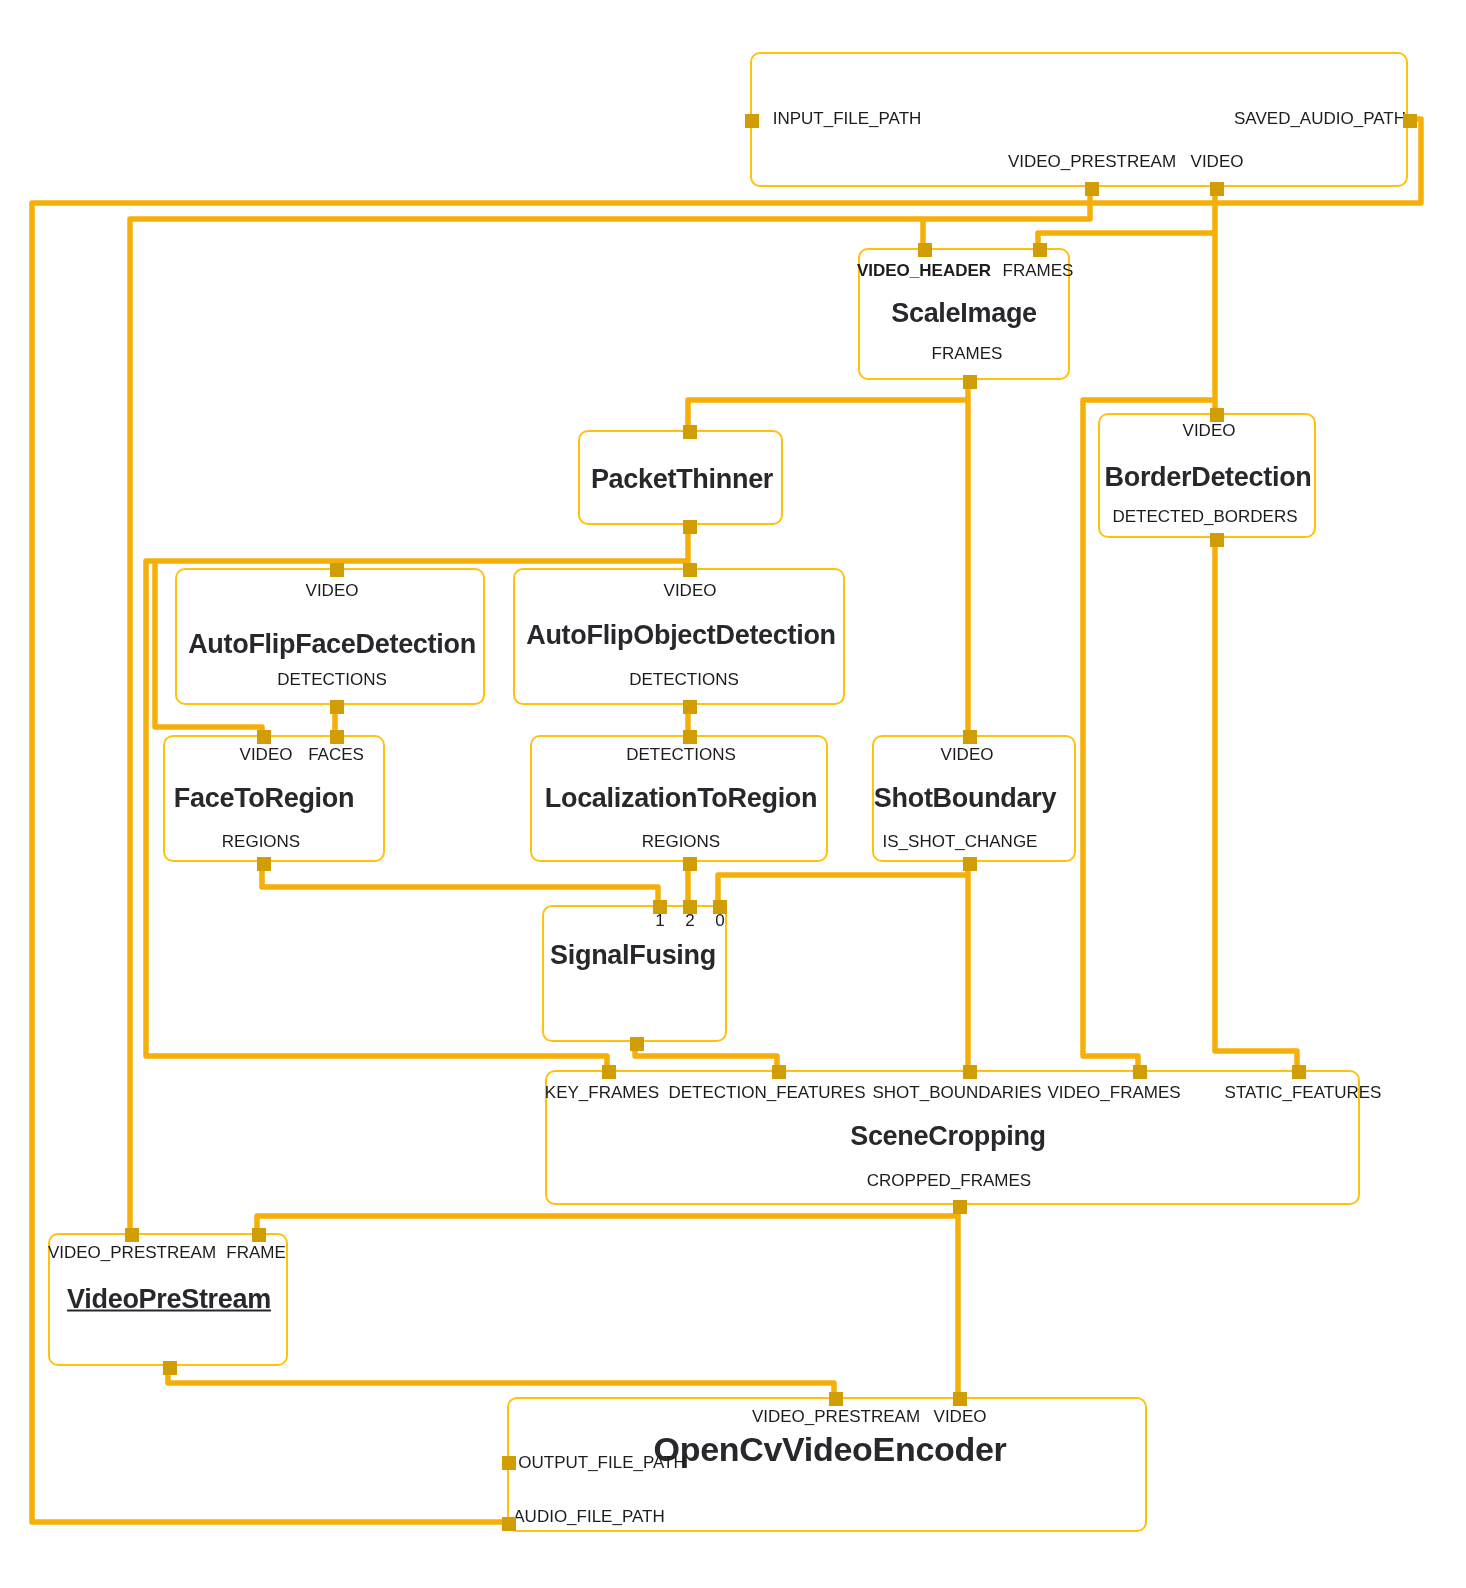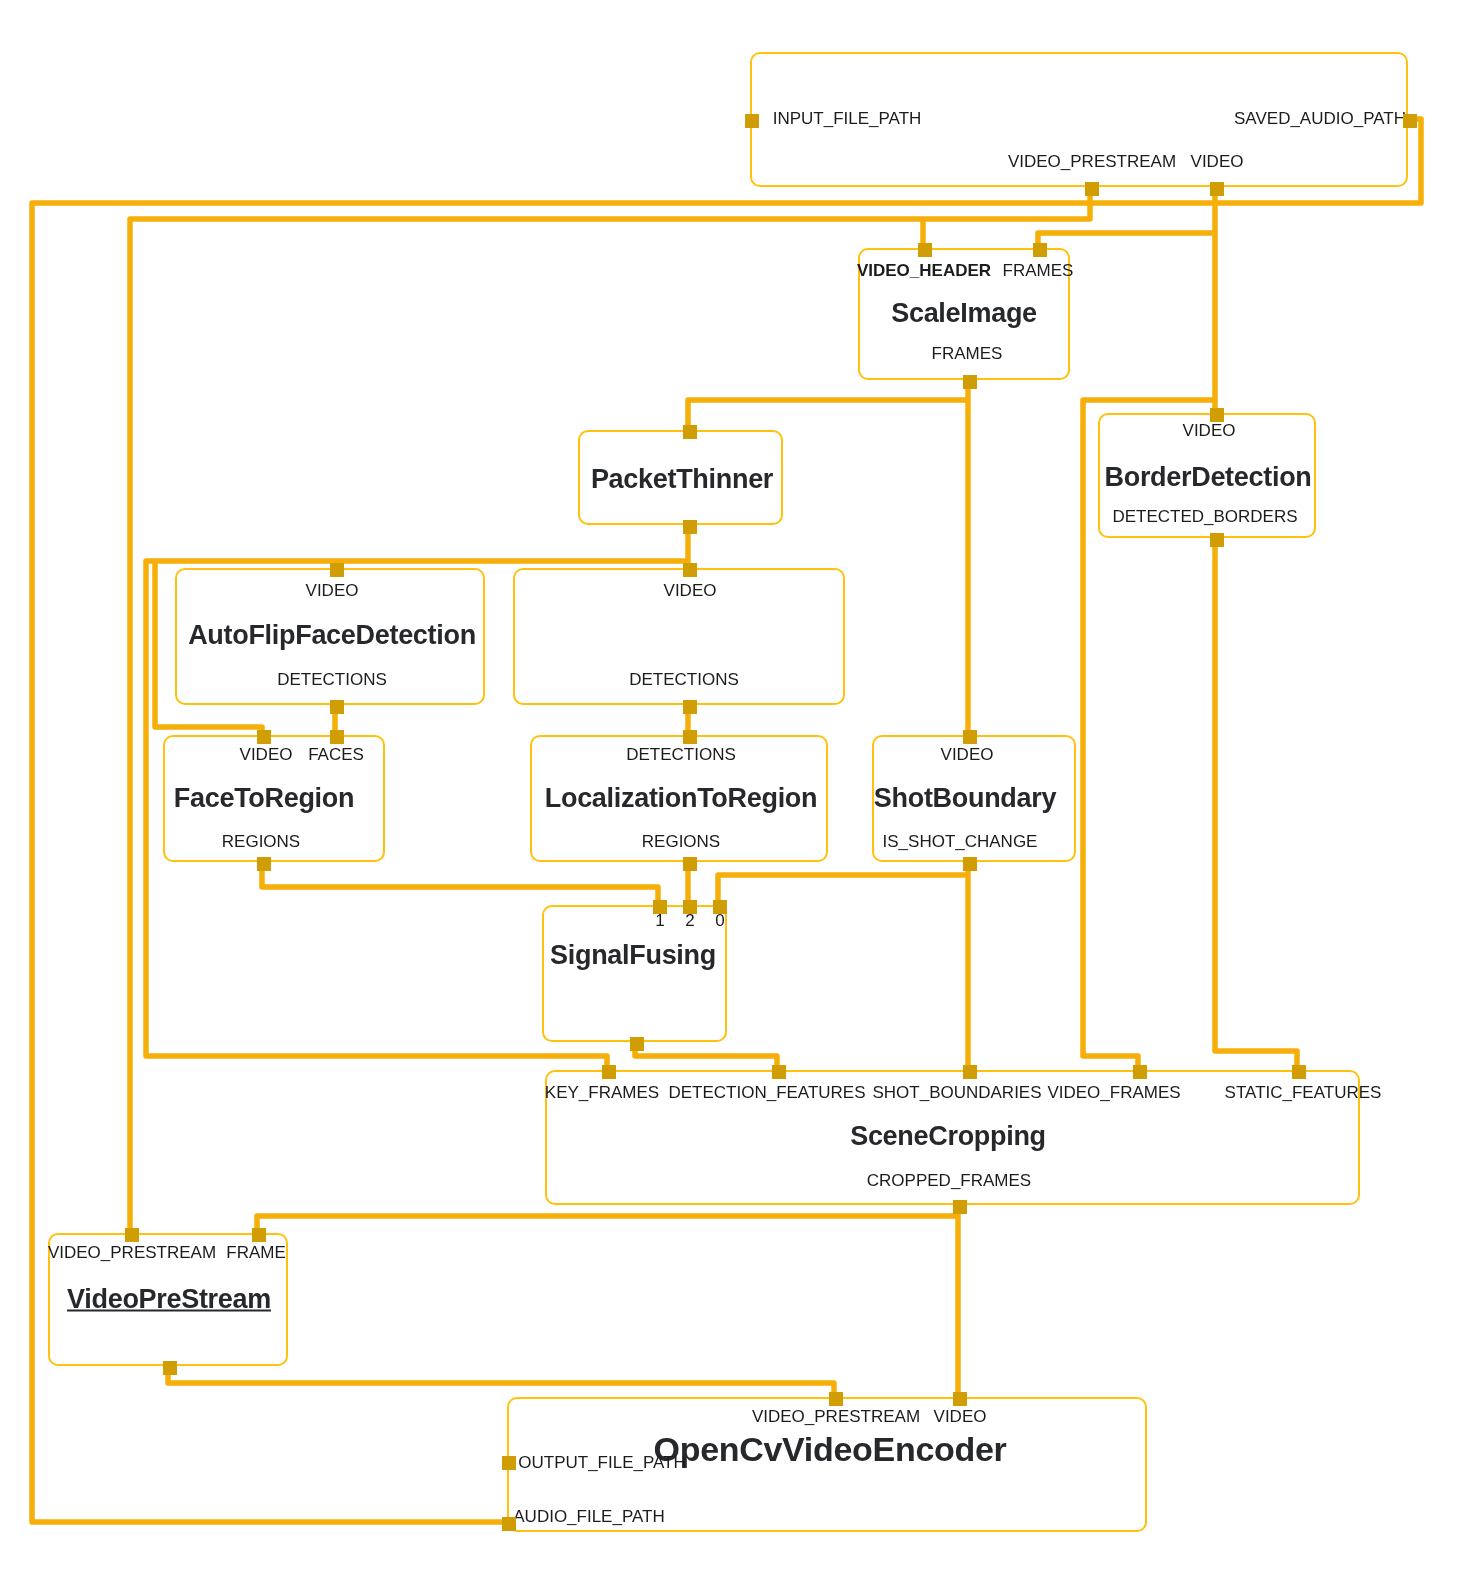--- a/index.html
+++ b/index.html
@@ -78,7 +78,7 @@
         <div class="port" style="left: 117px; top: 125px;"></div>
       </div>
       <div class="node" style="left: 175px; top: 568px; width: 310px; height: 137px;">
-        <div class="node-title" style="left: 155px; top: 65px; text-align: right;">AutoFlipFaceDetection</div>
+        <div class="node-title" style="left: 155px; top: 74px; text-align: right;">AutoFlipFaceDetection</div>
         <div class="port-label" style="left: 155px; top: 21px;">VIDEO</div>
         <div class="port-label" style="left: 155px; top: 110px;">DETECTIONS</div>
         <div class="port" style="left: 160px; top: 0px;"></div>

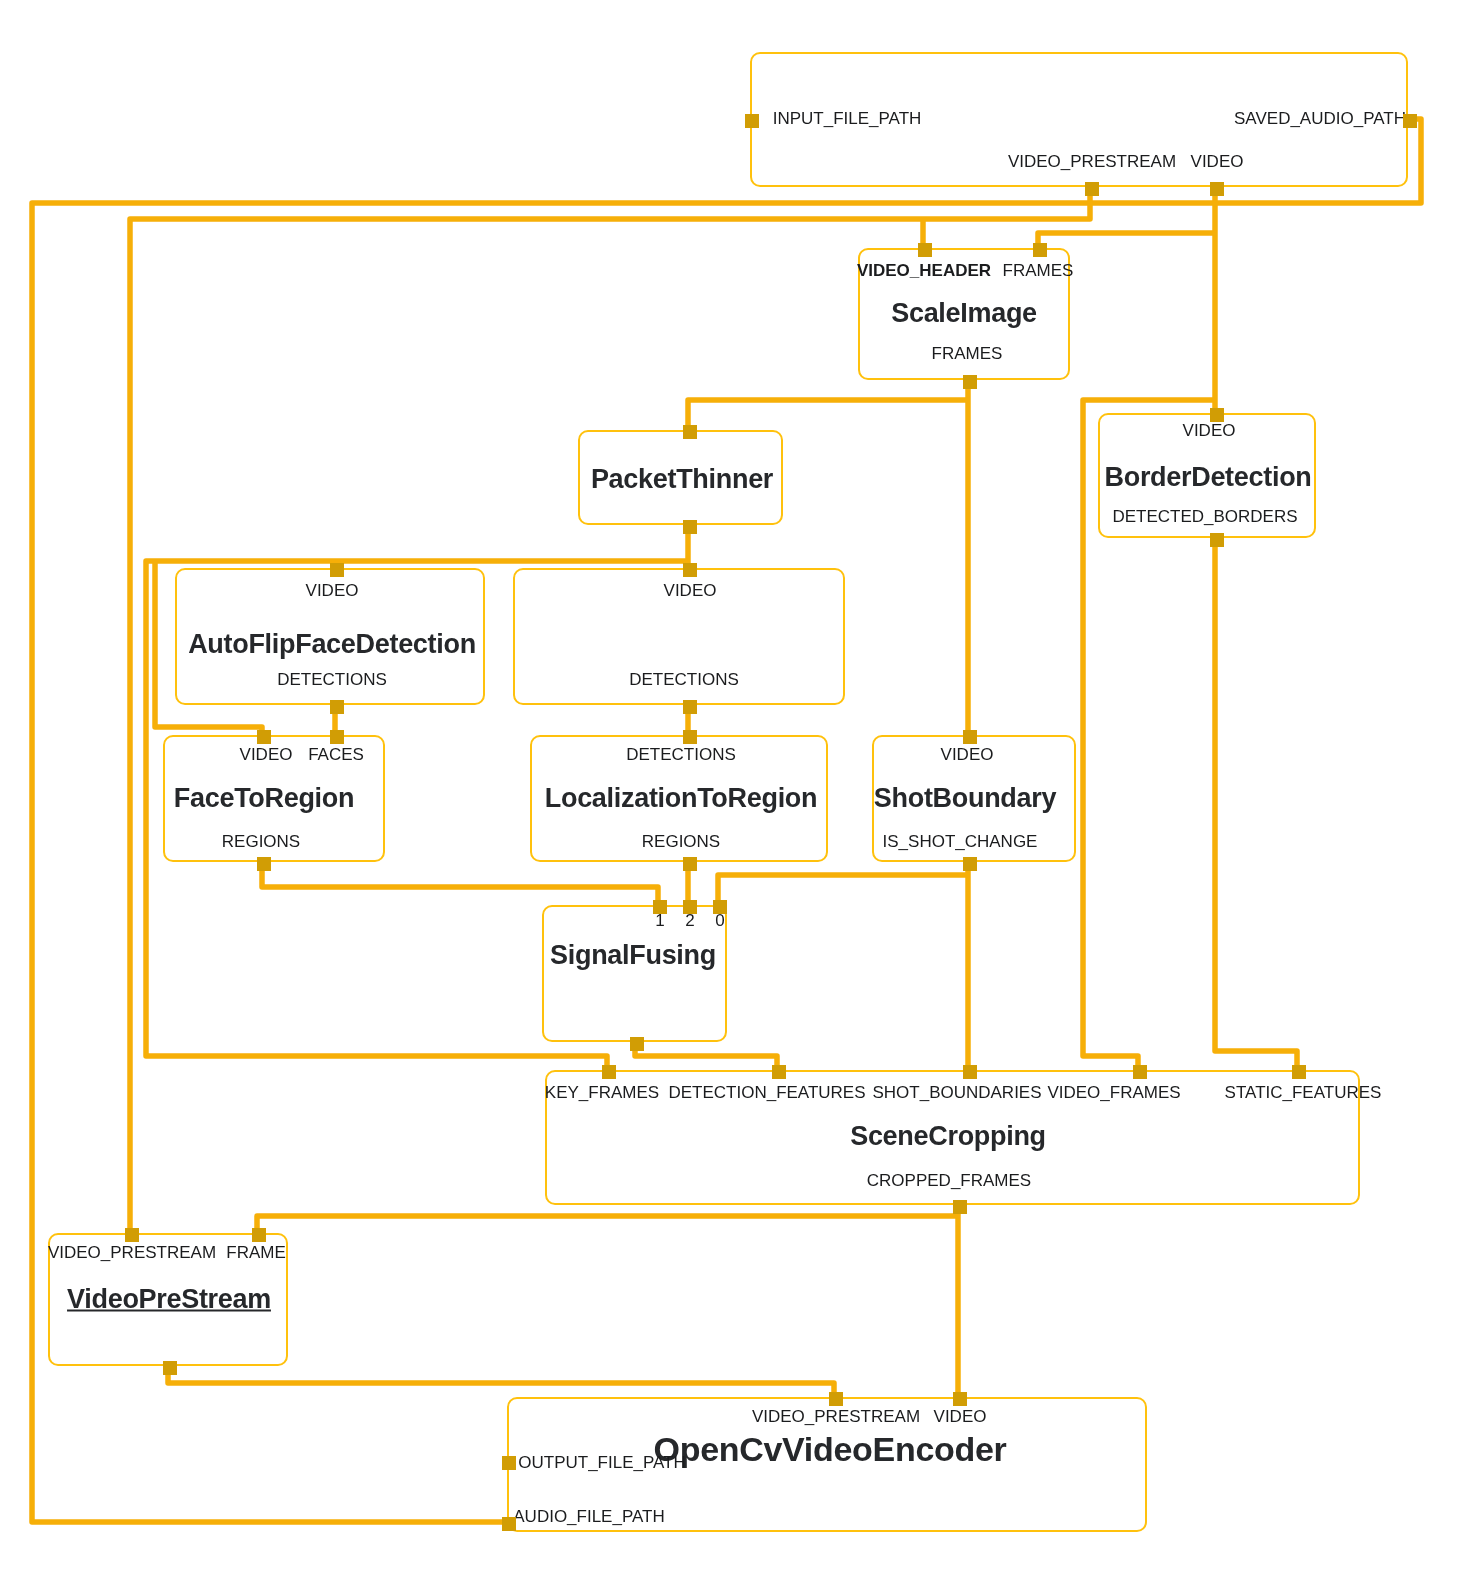--- a/index.html
+++ b/index.html
@@ -85,6 +85,7 @@
         <div class="port" style="left: 160px; top: 137px;"></div>
       </div>
       <div class="node" style="left: 513px; top: 568px; width: 332px; height: 137px;">
+        <div class="node-title" style="left: 166px; top: 65px;">AutoFlipObjectDetection</div>
         <div class="port-label" style="left: 175px; top: 21px;">VIDEO</div>
         <div class="port-label" style="left: 169px; top: 110px;">DETECTIONS</div>
         <div class="port" style="left: 175px; top: 0px;"></div>

